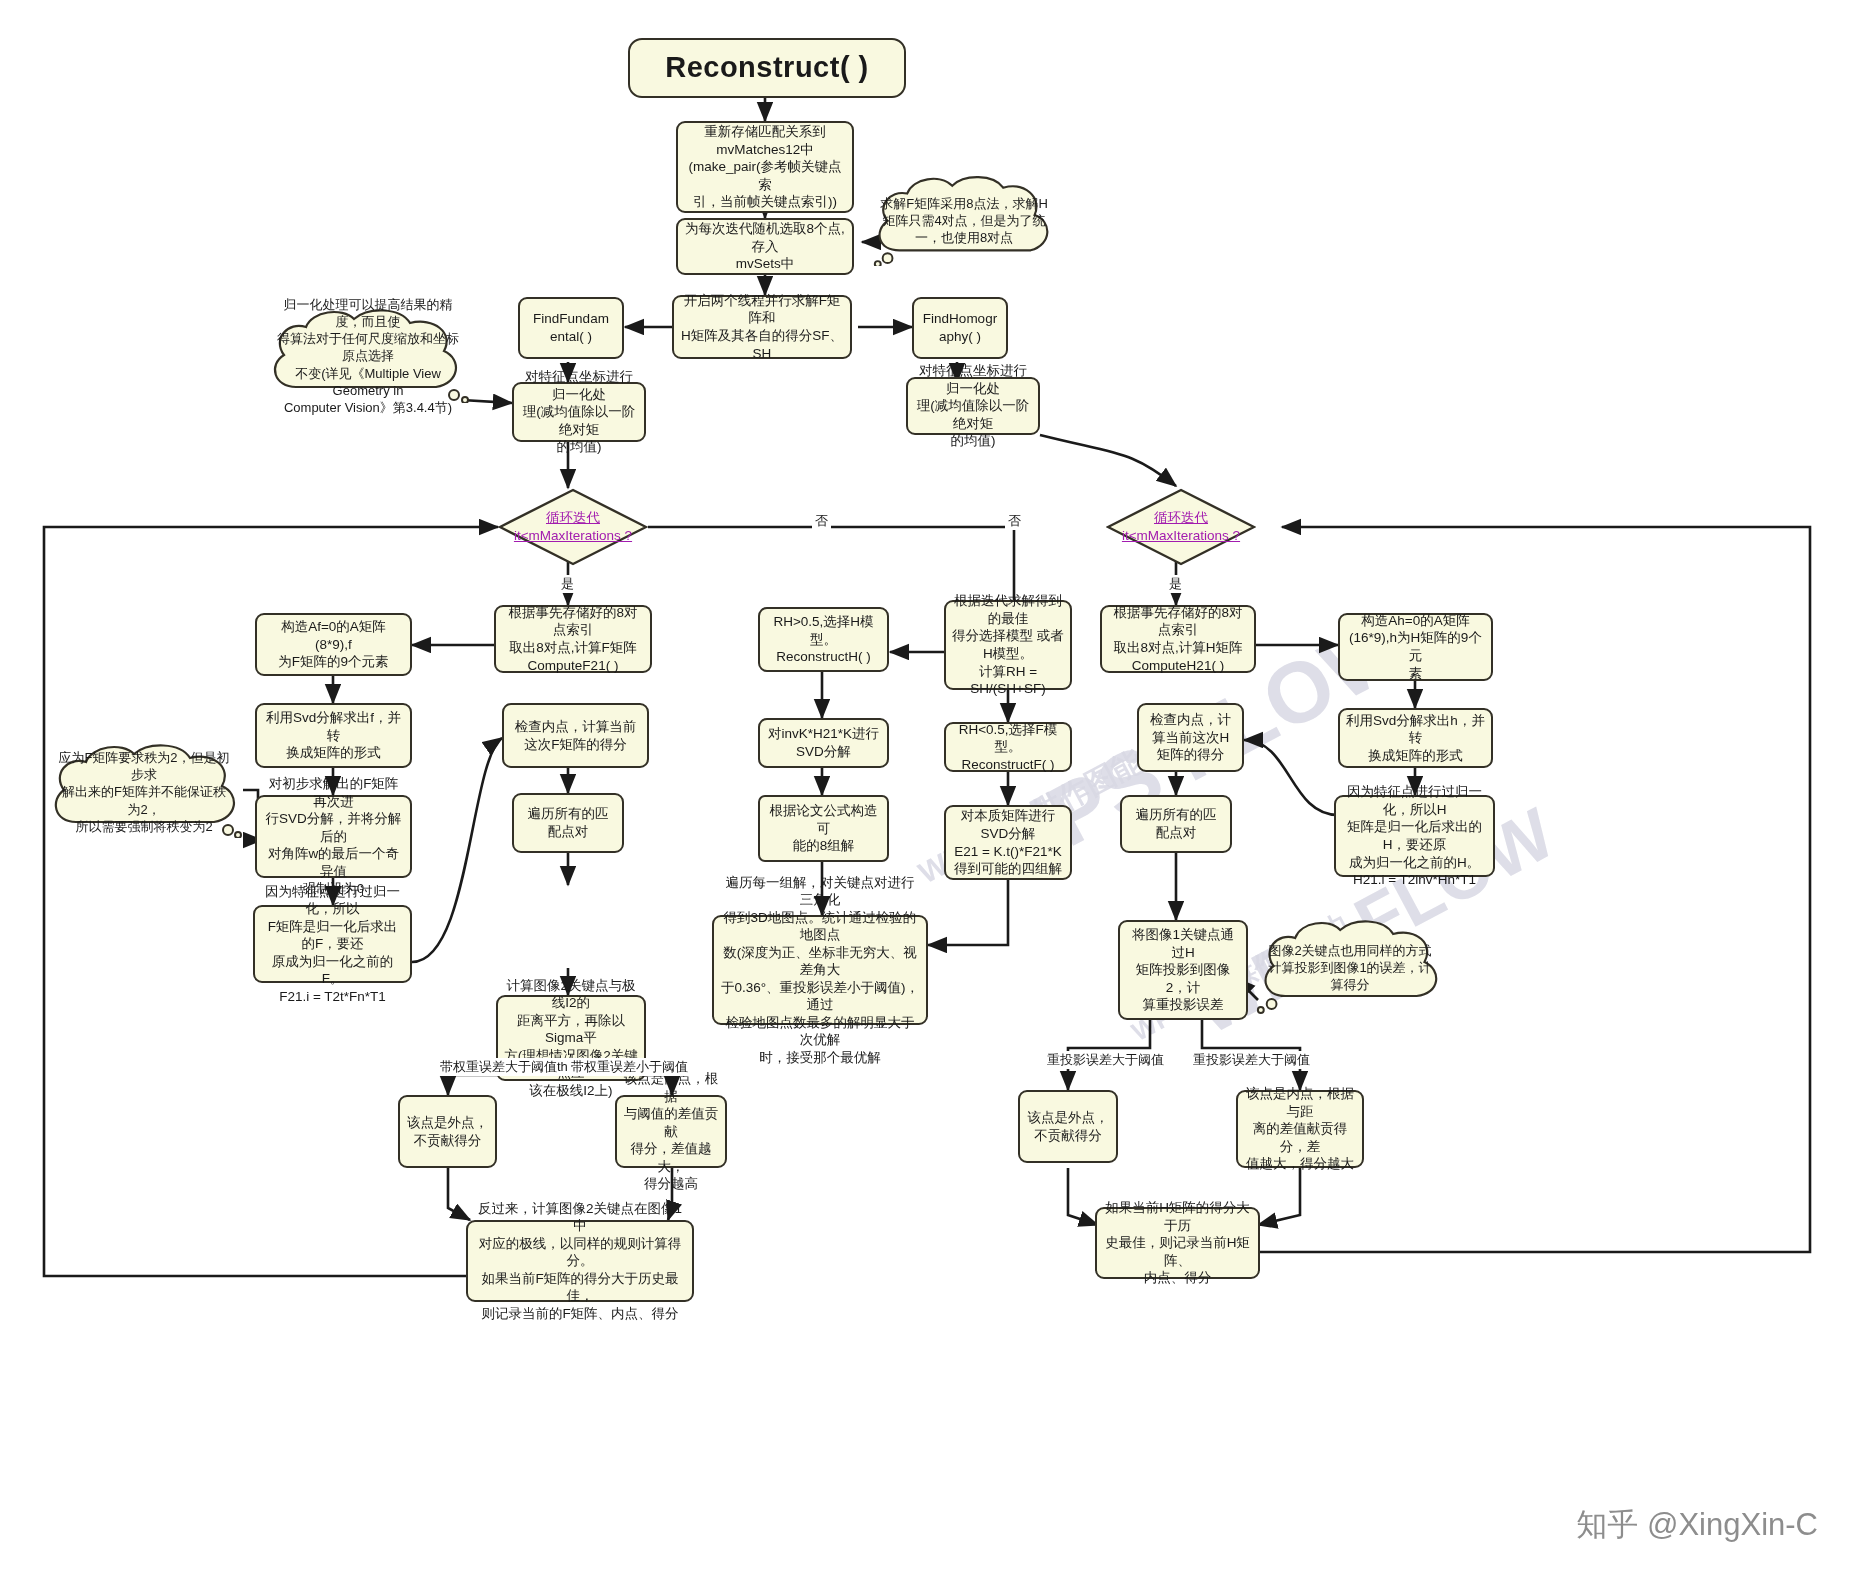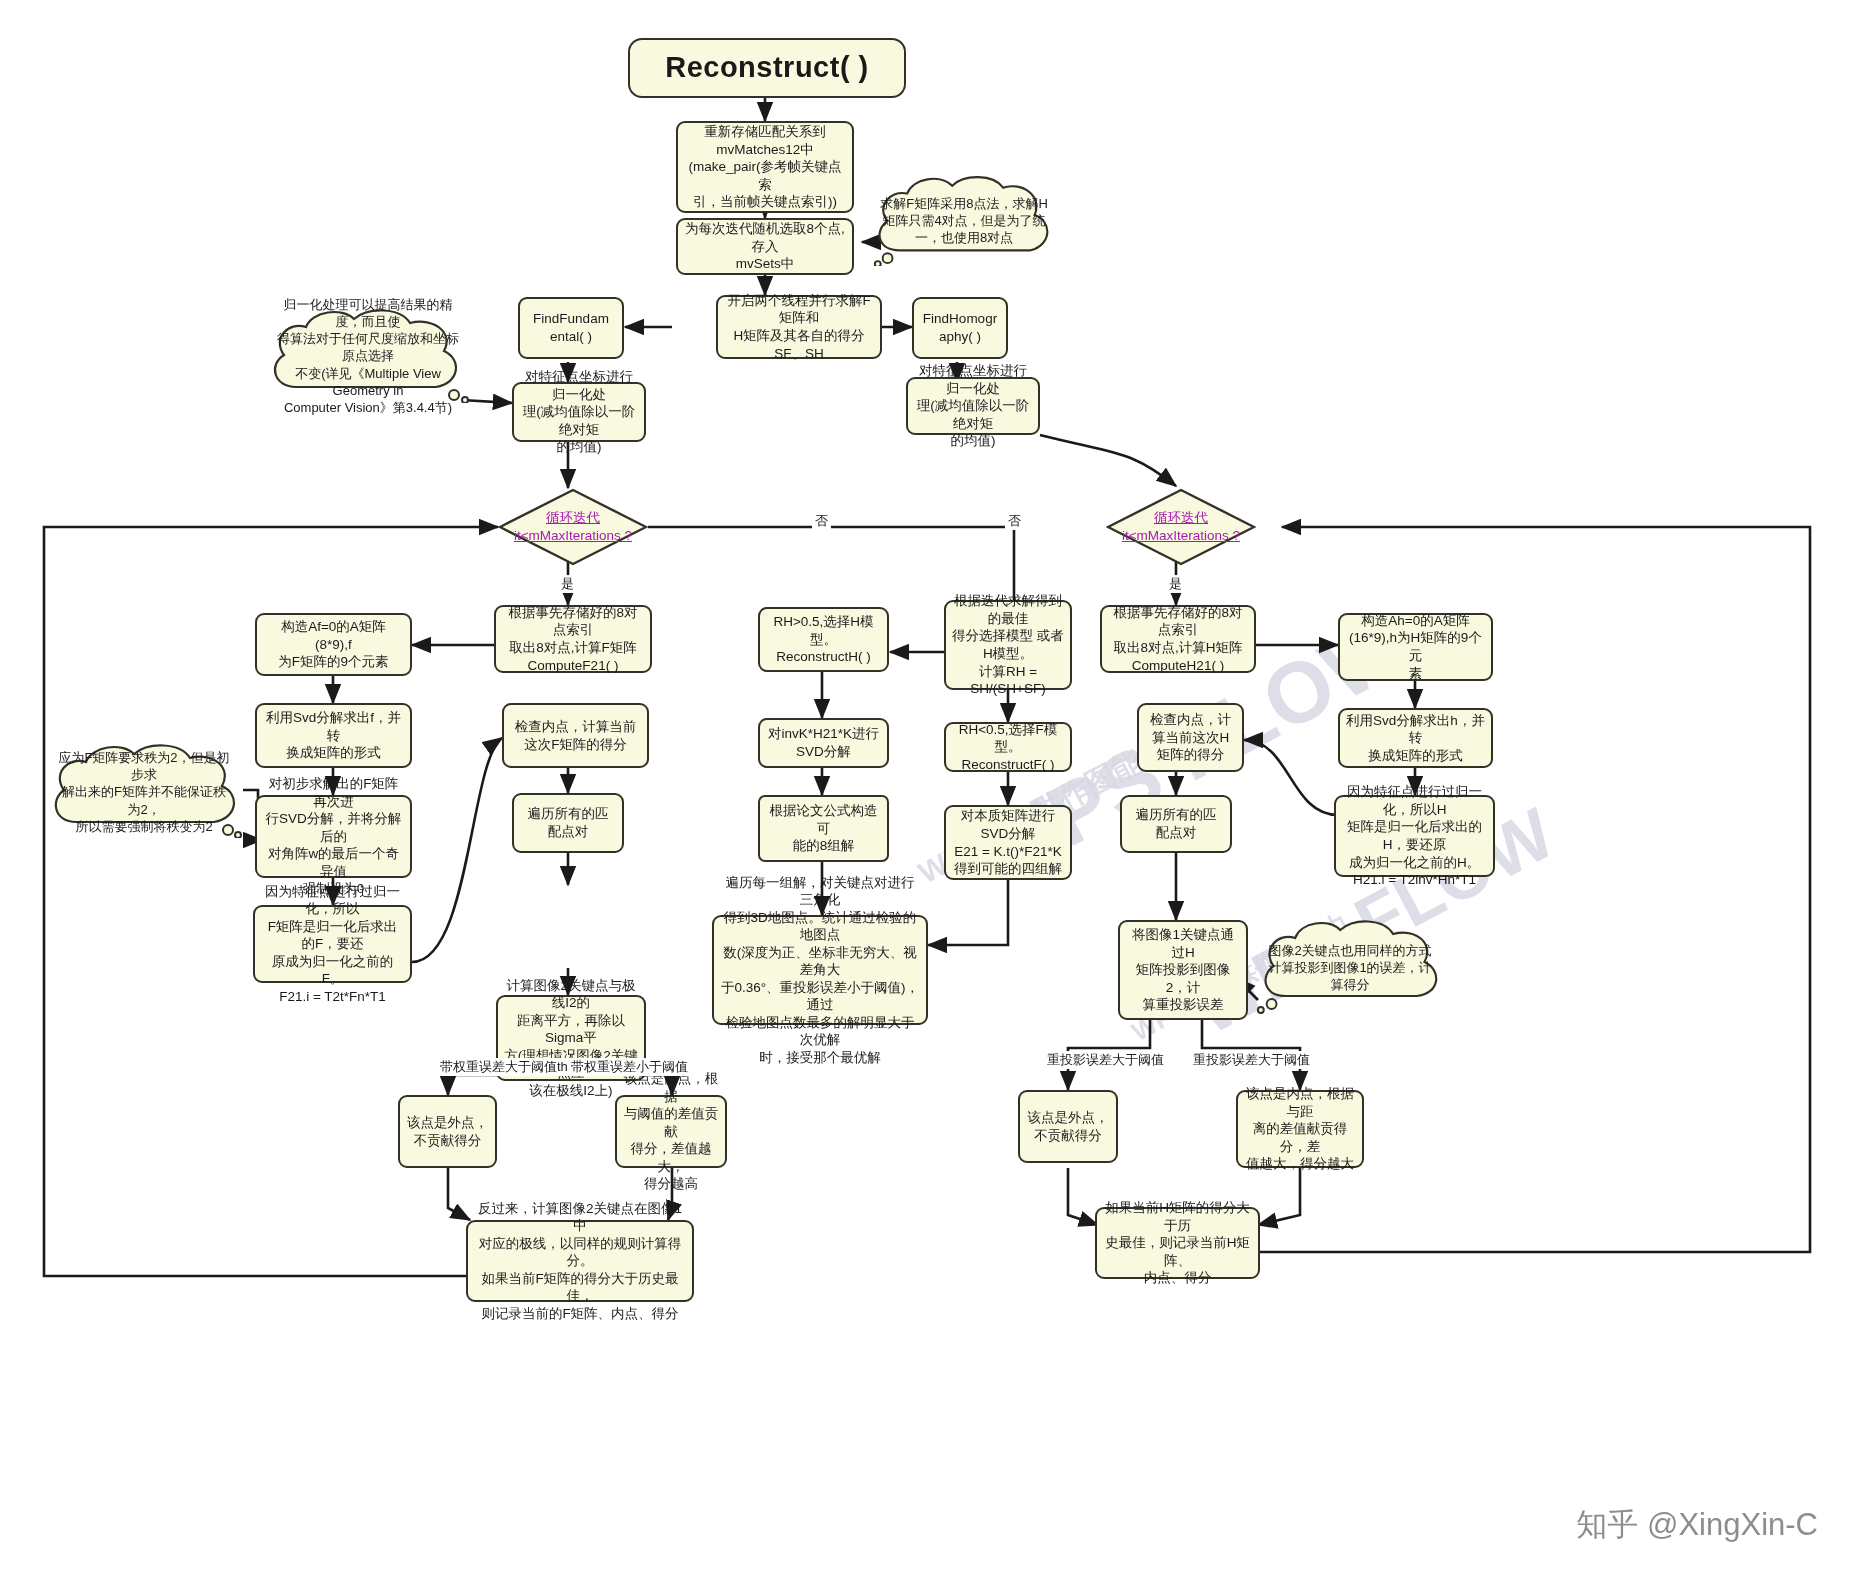--- a/index.html
+++ b/index.html
@@ -228,7 +228,7 @@
   <div class="node" style="left:676px;top:218px;width:178px;height:57px;">为每次迭代随机选取8个点,存入
 mvSets中</div>
 
-  <div class="node" style="left:672px;top:295px;width:166px;height:64px;margin-left:44px;">开启两个线程并行求解F矩阵和
+  <div class="node" style="left:672px;top:295px;width:180px;height:64px;">开启两个线程并行求解F矩阵和
 H矩阵及其各自的得分SF、SH</div>
 
   <div class="node" style="left:518px;top:297px;width:106px;height:62px;">FindFundam

